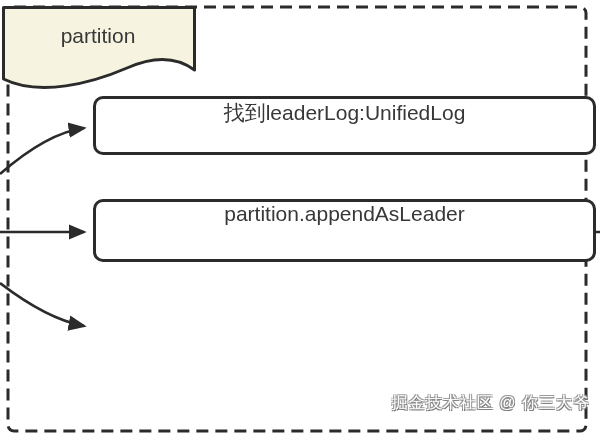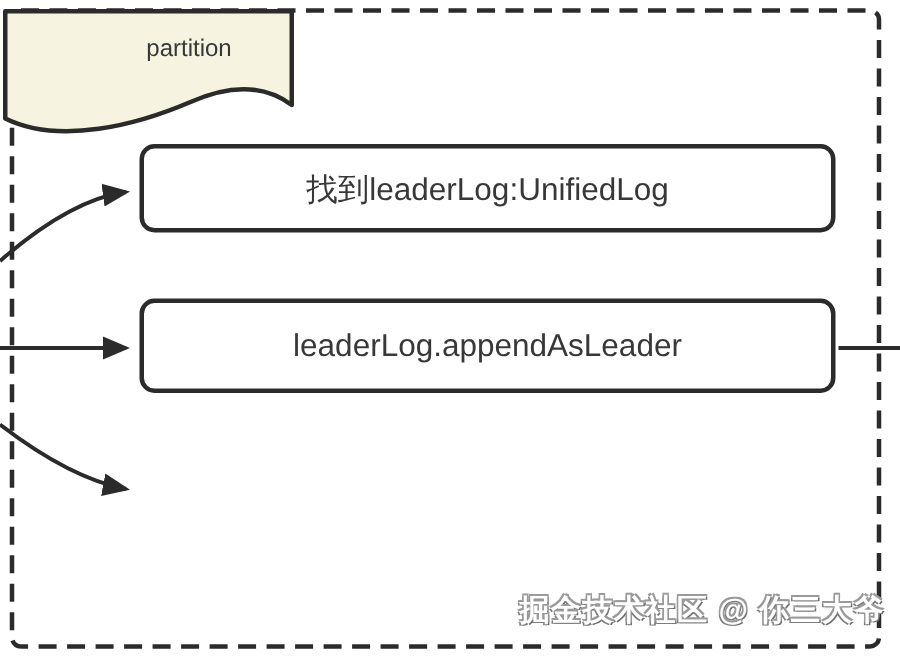--- a/index.html
+++ b/index.html
@@ -36,7 +36,7 @@
   #partition-label {
     position:absolute; left:0; top:24px; width:196px;
     text-align:center;
-    font-size:16px; color:var(--text);margin-left:28px;
+    font-size:21px; color:var(--text);
   }
   #watermark {
     position:absolute; right:10px; top:393px;

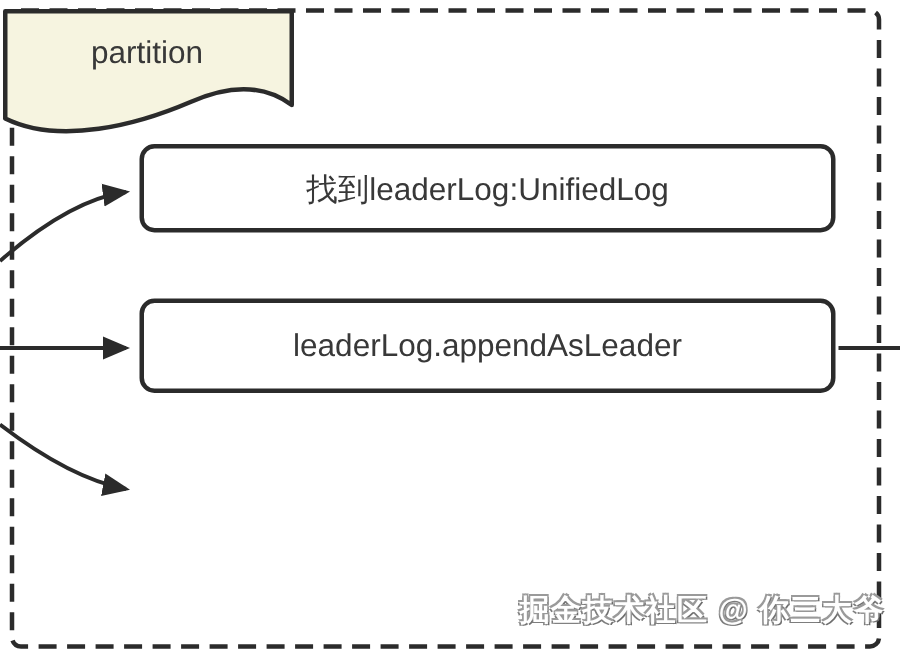--- a/index.html
+++ b/index.html
@@ -20,12 +20,12 @@
 
   .flow-node {
     position:absolute;
-    left:93px; width:464px;
+    left:93px; width:503px;
     box-sizing:border-box;
     background:var(--box_fill);
     border:3px solid var(--line);
     border-radius:10px;
-    display:flex; align-items:center; justify-content:center;
+    display:flex; justify-content:center;
     font-size:21px; color:var(--text);
     white-space:nowrap;
   }

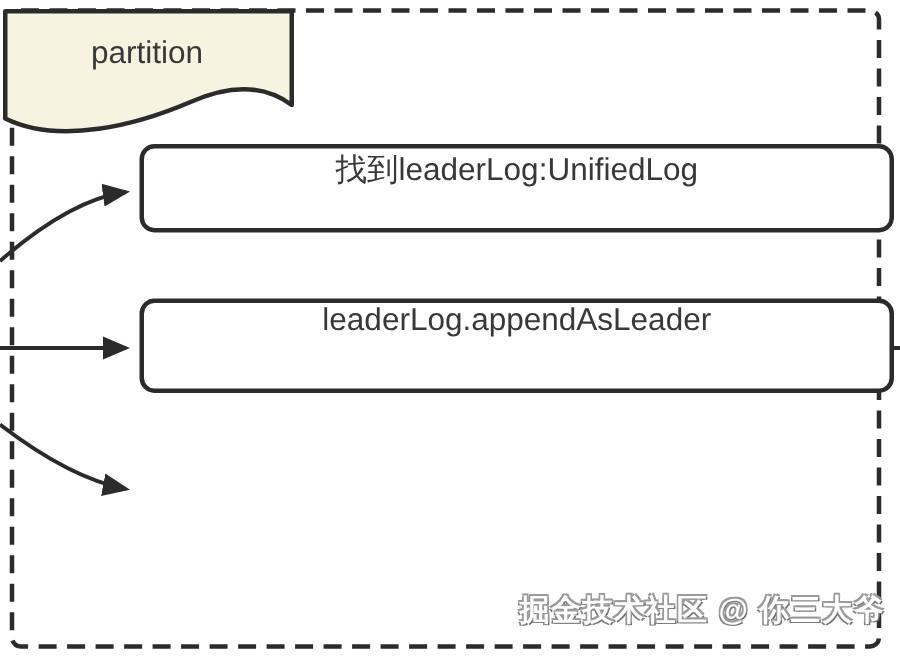--- a/index.html
+++ b/index.html
@@ -75,7 +75,7 @@
     <span>找到leaderLog:UnifiedLog</span>
   </div>
   <div class="flow-node" id="node-1">
-    <span>leaderLog.appendAsLeader</span>
+    <span>partition.appendAsLeader</span>
   </div>
 
   <div id="watermark">掘金技术社区 @ 你三大爷</div>

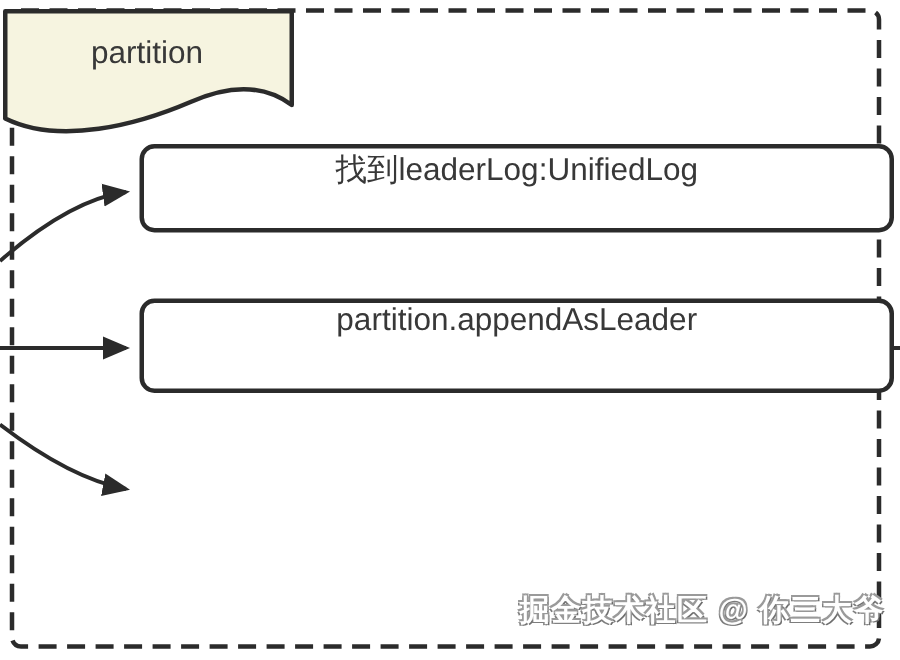--- a/index.html
+++ b/index.html
@@ -40,7 +40,7 @@
   }
   #watermark {
     position:absolute; right:10px; top:393px;
-    font-size:20px; font-weight:bold; letter-spacing:1px;
+    font-size:16px; font-weight:normal; letter-spacing:1px;
     color:#ffffff;
     text-shadow:-1px -1px 0 #9a9a9a, 1px -1px 0 #9a9a9a,
                 -1px 1px 0 #7d7d7d, 1px 1px 0 #6f6f6f;

